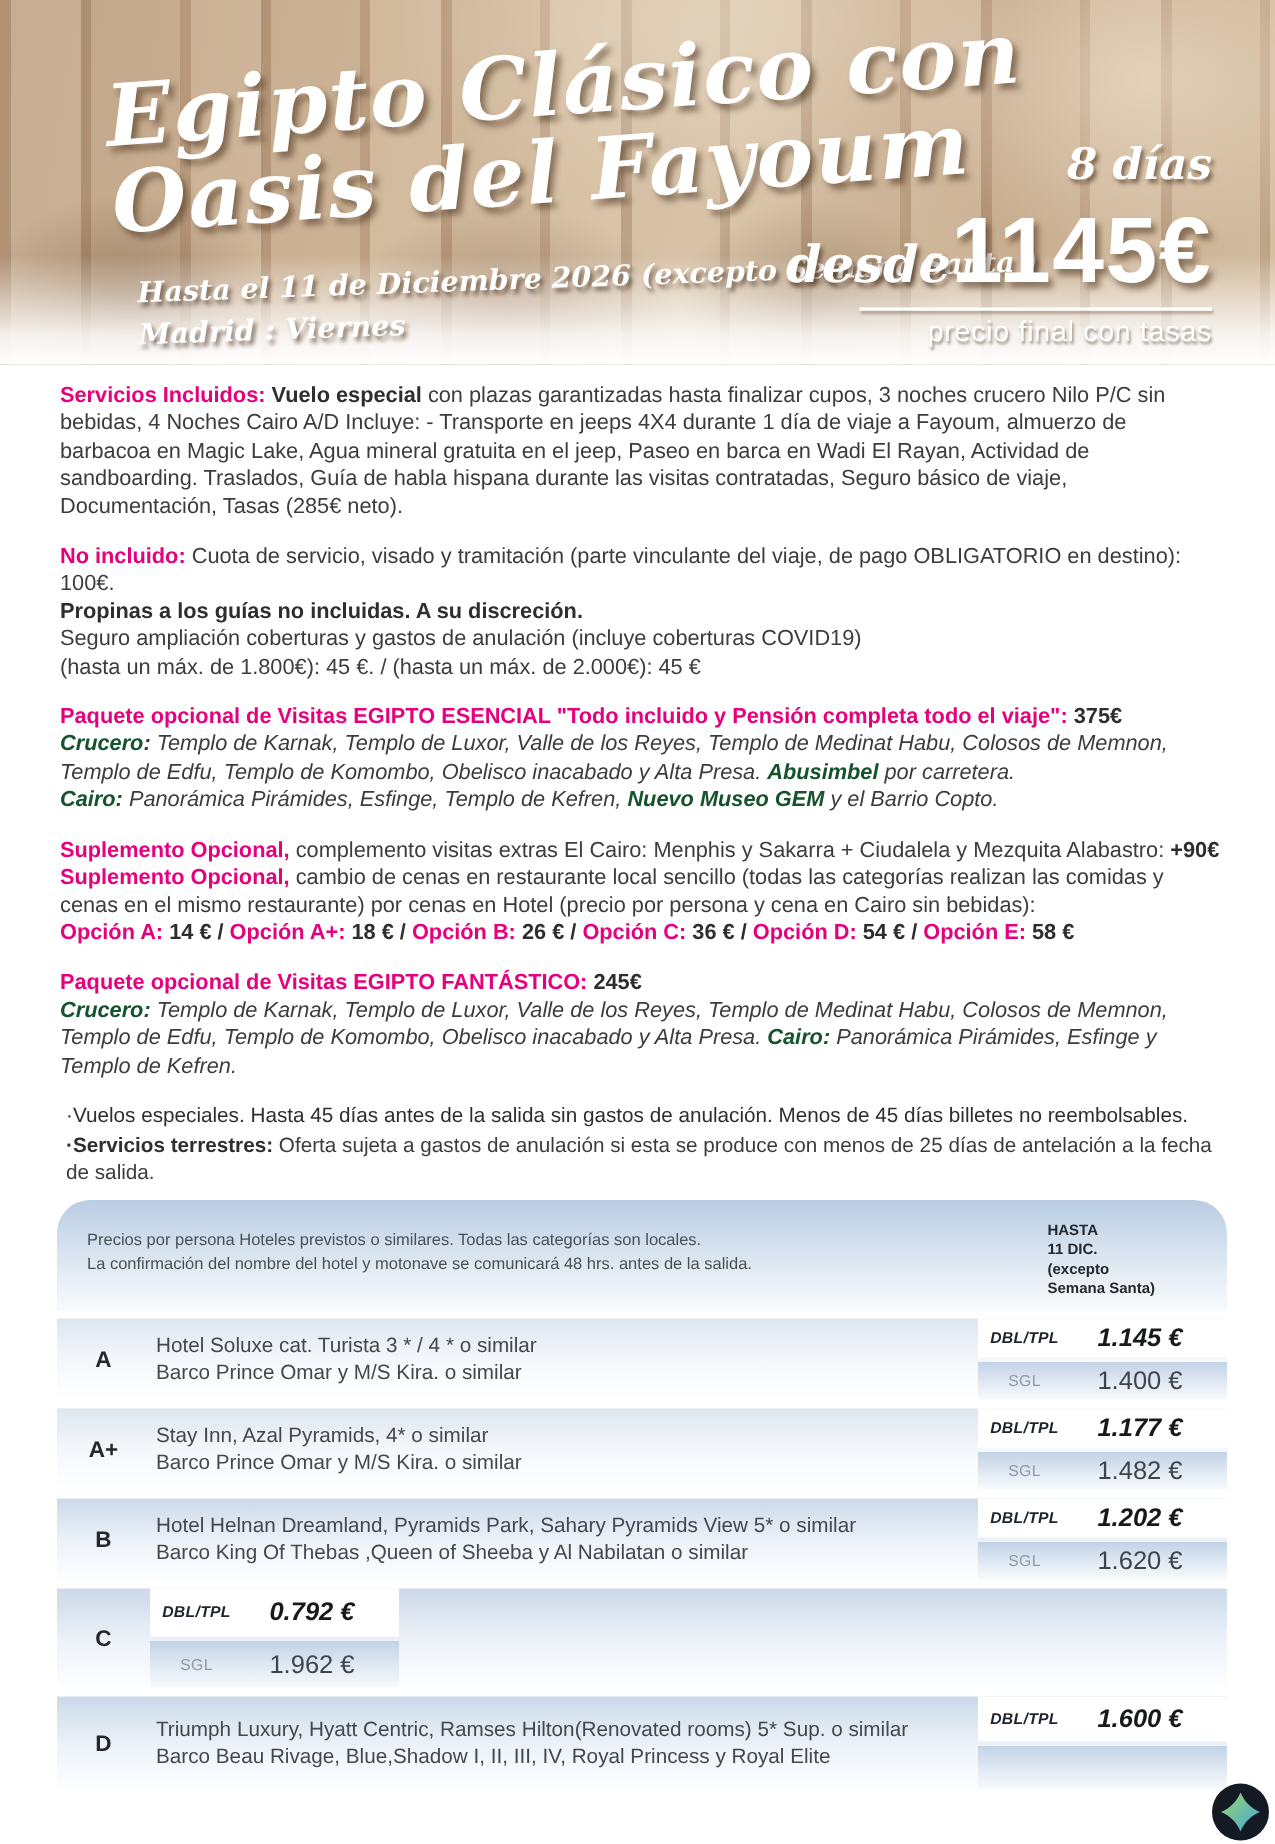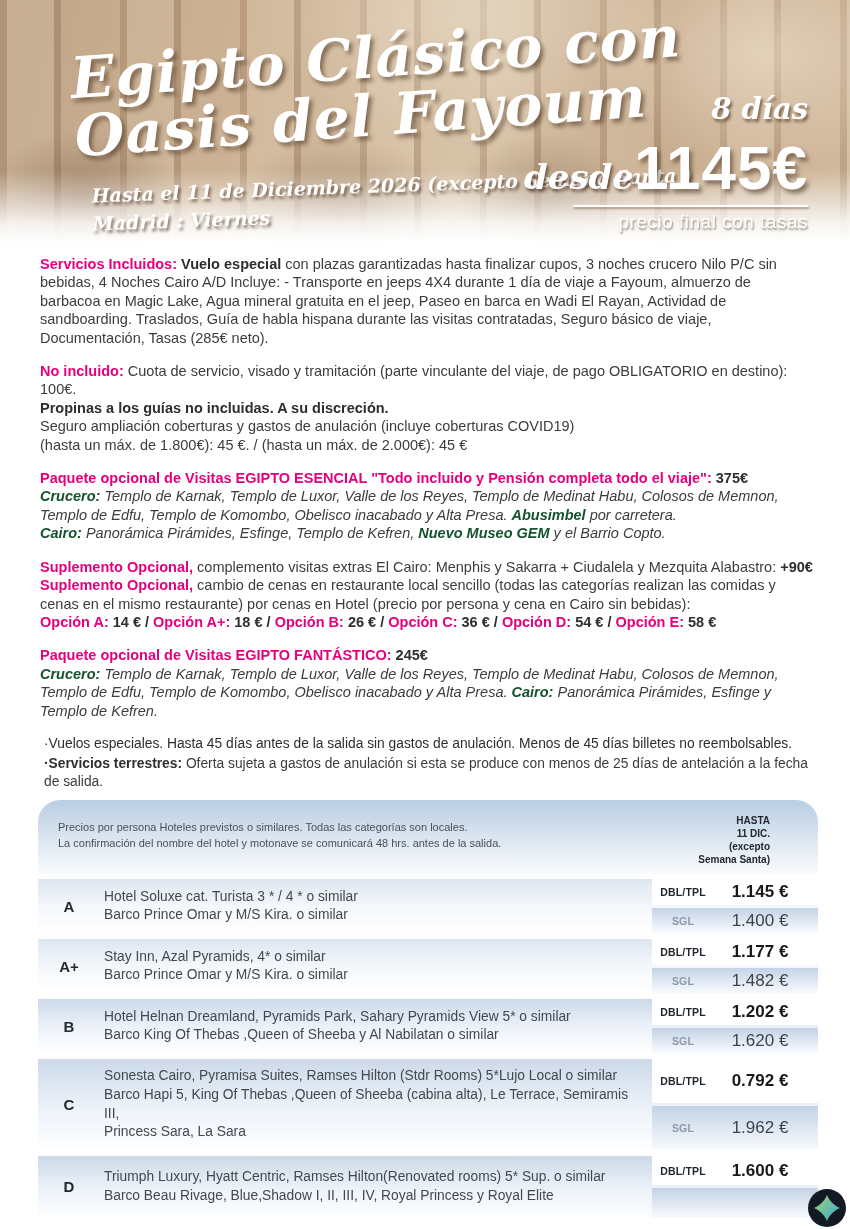--- a/index.html
+++ b/index.html
@@ -72,7 +72,7 @@
     margin-bottom:5px;
   }
   .ptable-head .hnote { font-size:11px; color:#4a4f57; line-height:1.45; padding-top:6px; }
-  .ptable-head .hright { font-size:10px; font-weight:bold; color:#23282e; text-align:right; line-height:1.3; padding-right:34px;margin-left:30px; }
+  .ptable-head .hright { font-size:10px; font-weight:bold; color:#23282e; text-align:left; line-height:1.3; padding-right:34px;margin-left:30px; }
   .trow { display:flex; align-items:stretch; margin-bottom:6px;
     background:linear-gradient(180deg,#ccd9e9 0%, #eef3f9 55%, #fdfeff 100%); }
   .trow.lighter { background:linear-gradient(180deg,#dde6f0 0%, #f4f7fb 50%, #ffffff 100%); }

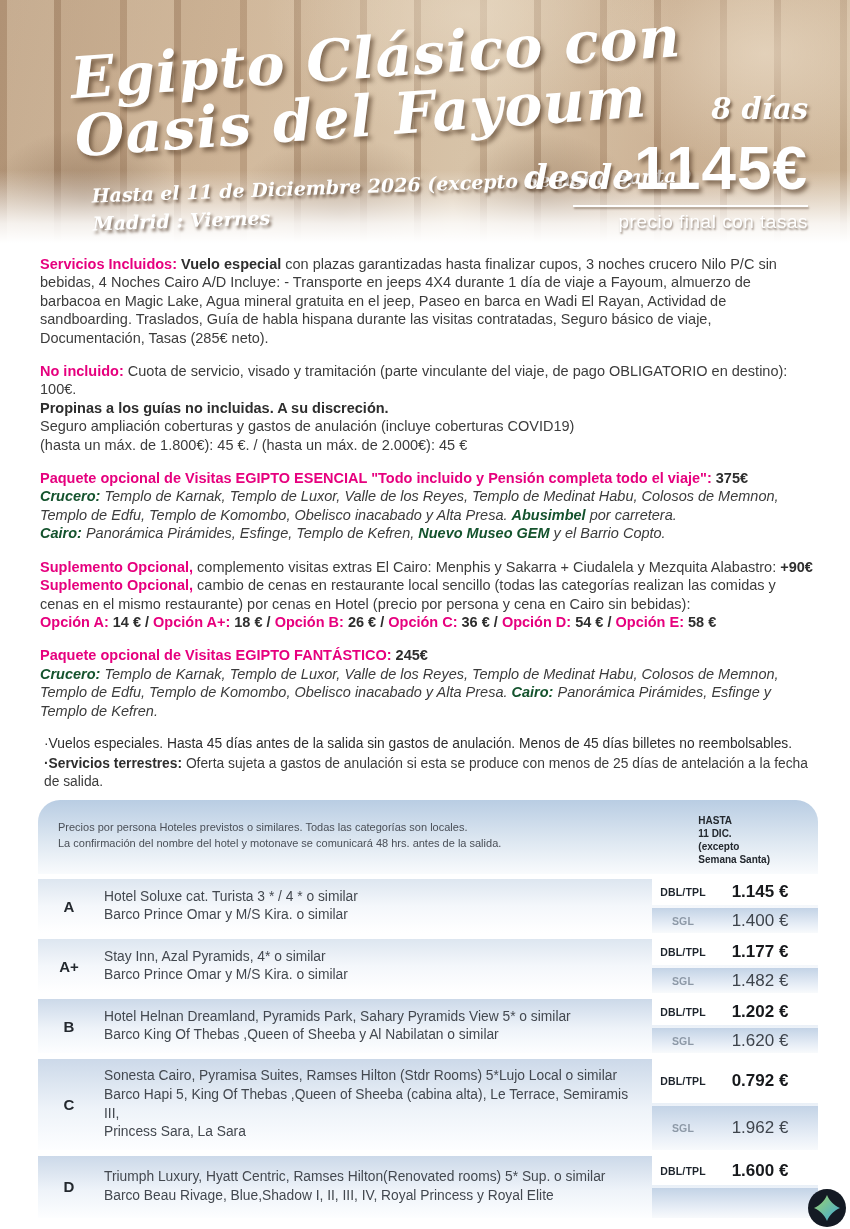--- a/index.html
+++ b/index.html
@@ -82,7 +82,7 @@
     font-size:13.8px; color:#43484f; line-height:1.35; padding:8px 10px 8px 4px; }
   .trow .prices { width:166px; display:flex; flex-direction:column; gap:3px; padding:0; }
   .prow { flex:1; display:flex; align-items:center; }
-  .prow.dbl { background:#ffffff; }
+  .prow.dbl { background:#ffffff;font-style:italic; }
   .prow.sgl { background:linear-gradient(180deg,#c3d3e6 0%, #e9eff7 70%, #f8fafc 100%); }
   .prow .plabel { width:62px; text-align:center; font-size:10.5px; letter-spacing:.2px; }
   .prow.dbl .plabel { font-weight:bold; color:#1d242c; }

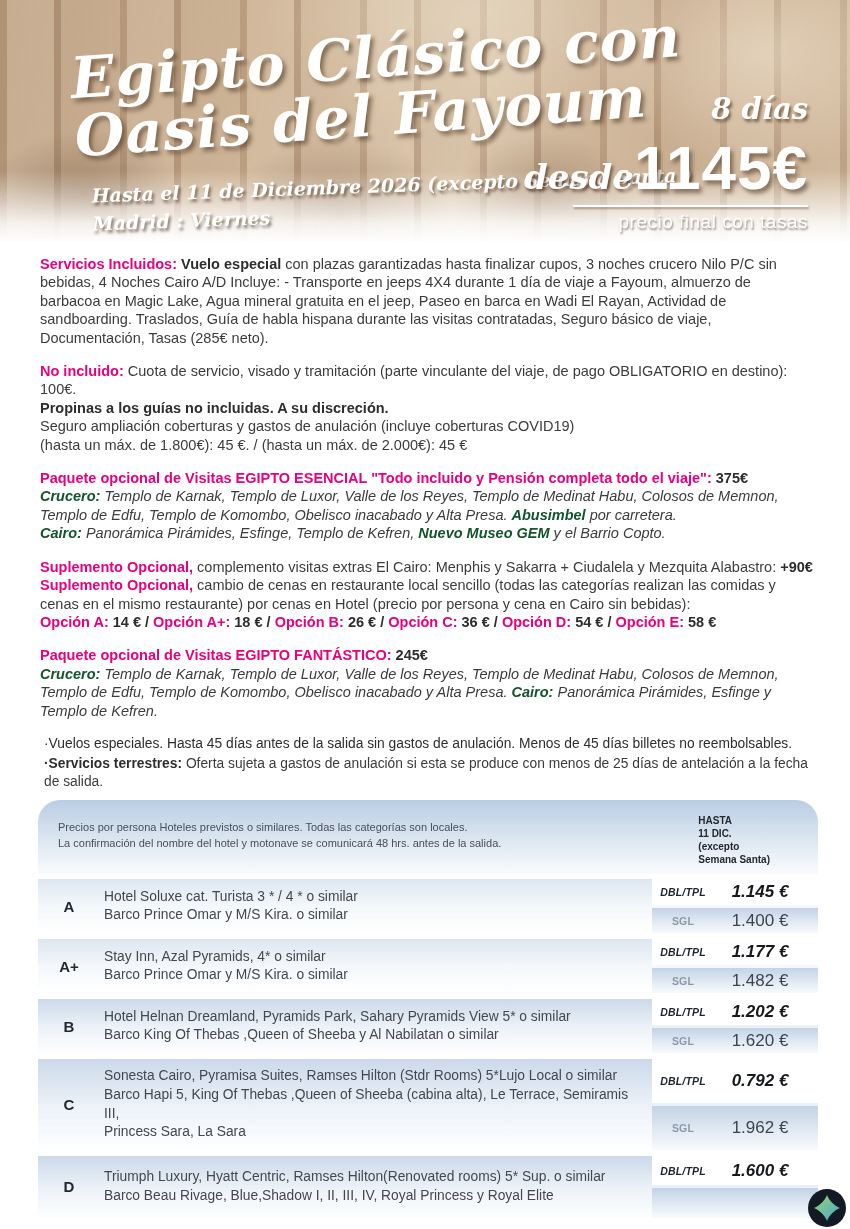--- a/index.html
+++ b/index.html
@@ -86,7 +86,7 @@
   .prow.sgl { background:linear-gradient(180deg,#c3d3e6 0%, #e9eff7 70%, #f8fafc 100%); }
   .prow .plabel { width:62px; text-align:center; font-size:10.5px; letter-spacing:.2px; }
   .prow.dbl .plabel { font-weight:bold; color:#1d242c; }
-  .prow.sgl .plabel { color:#8d99a7;font-weight:bold; }
+  .prow.sgl .plabel { color:#8d99a7; }
   .prow .pval { flex:1; text-align:center; padding-right:12px; font-size:17px; }
   .prow.dbl .pval { font-weight:bold; color:#17191c; }
   .prow.sgl .pval { color:#3e444c; }

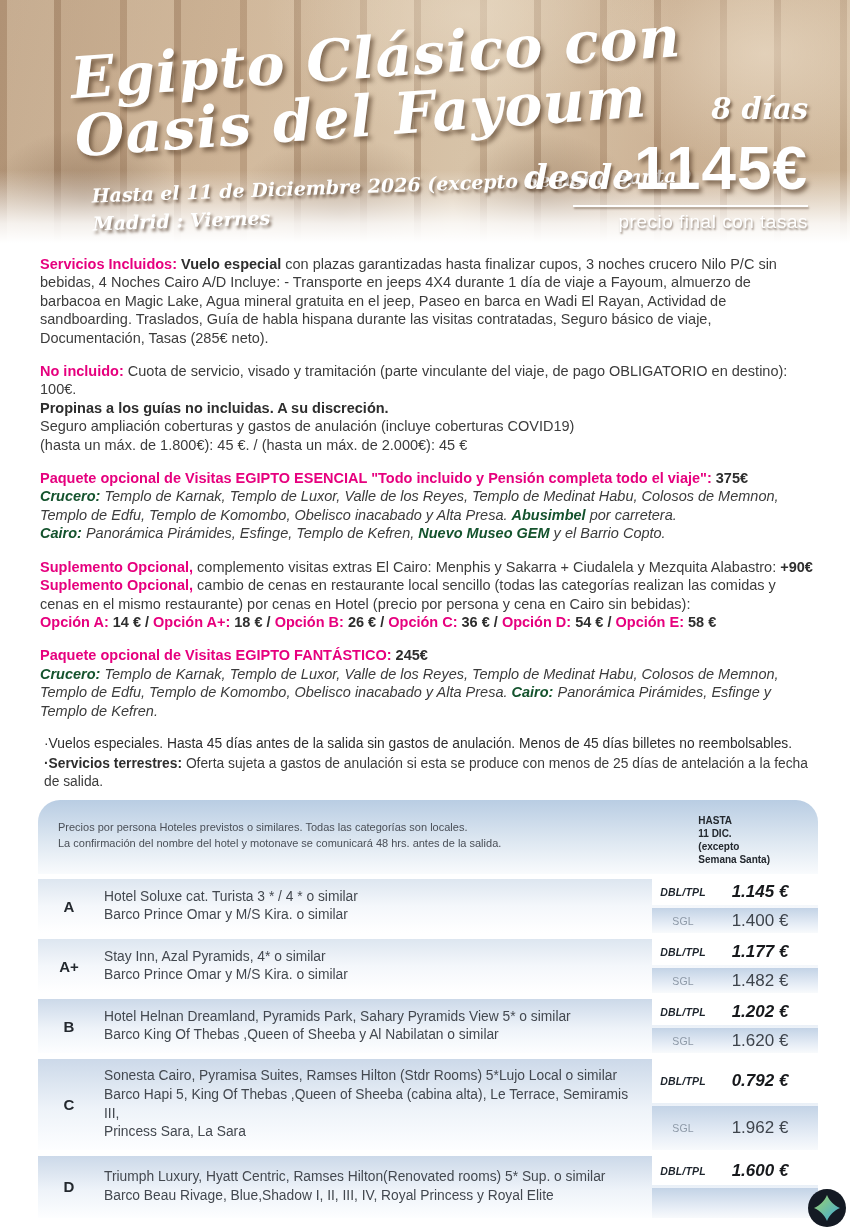--- a/index.html
+++ b/index.html
@@ -229,11 +229,6 @@
 
     <div class="trow" style="min-height:66px">
       <div class="cat">C</div>
-      <div class="desc">
-        <div>Sonesta Cairo,  Pyramisa Suites, Ramses Hilton (Stdr Rooms) 5*Lujo Local o similar</div>
-        <div>Barco Hapi 5, King Of Thebas ,Queen of Sheeba (cabina alta), Le Terrace, Semiramis III,</div>
-        <div>Princess Sara, La Sara</div>
-      </div>
       <div class="prices">
         <div class="prow dbl">
             <span class="plabel">DBL/TPL</span>

